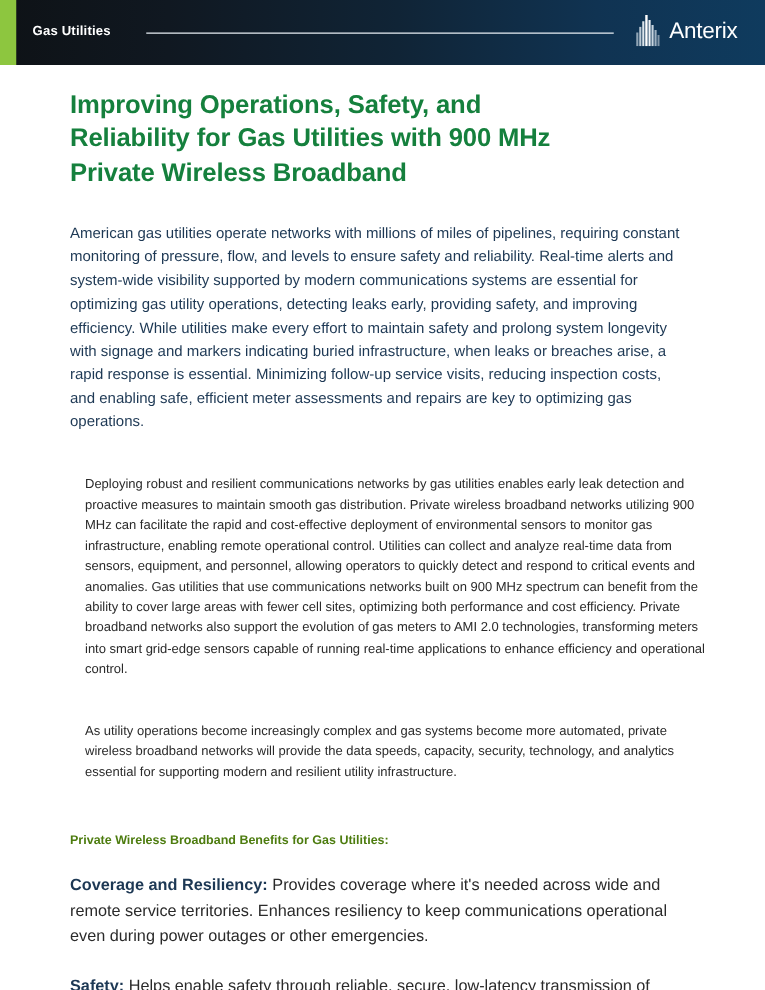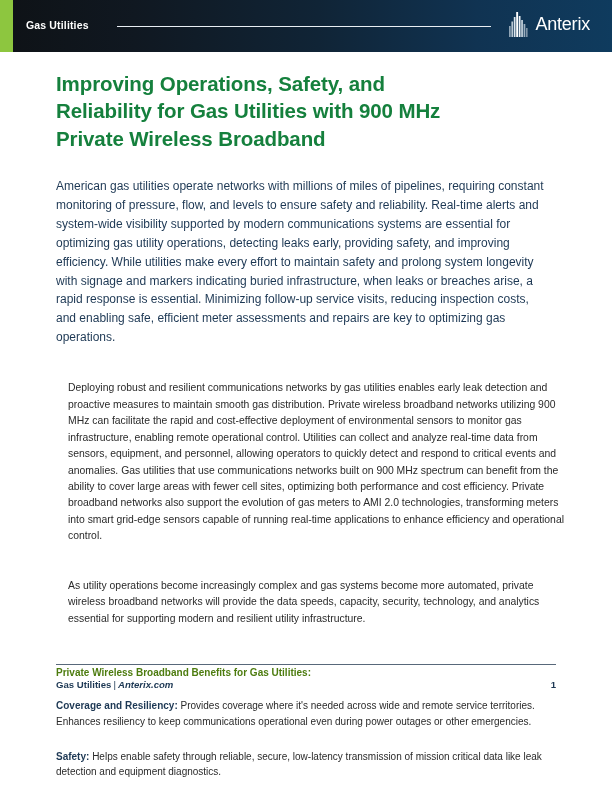--- a/index.html
+++ b/index.html
@@ -215,15 +215,6 @@
 
   </div>
 
-  <div class="footer">
-    <div class="footer-rule"></div>
-    <div class="footer-row">
-      <div>
-        <span class="footer-left">Gas Utilities</span><span class="footer-left footer-sep">|</span><span class="footer-site">Anterix.com</span>
-      </div>
-      <div class="footer-page">1</div>
-    </div>
-  </div>
 
 </div>
 

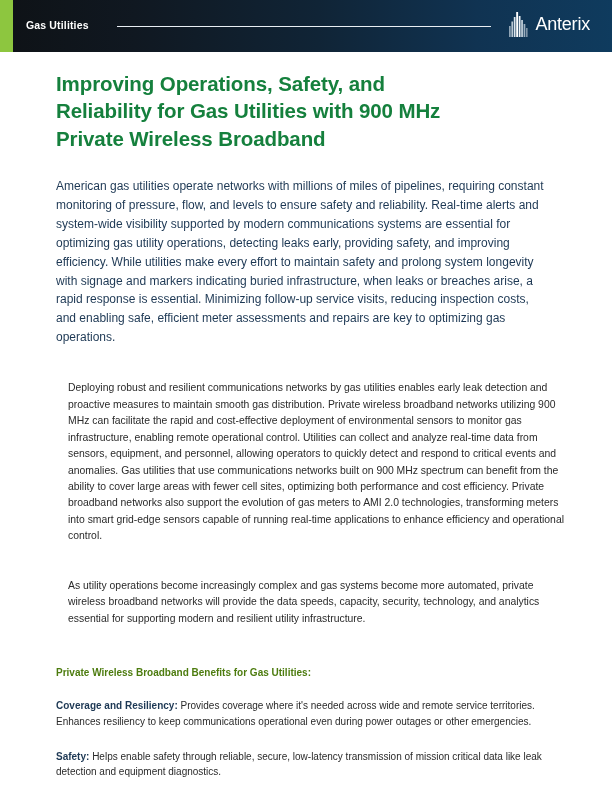--- a/index.html
+++ b/index.html
@@ -124,7 +124,7 @@
     margin: 0;
     padding-top: 19px;
     color: #2a2a2a;
-    font-size: 10px;
+    font-size: 13px;
     line-height: 1.58;
     width: 496px;
   }

